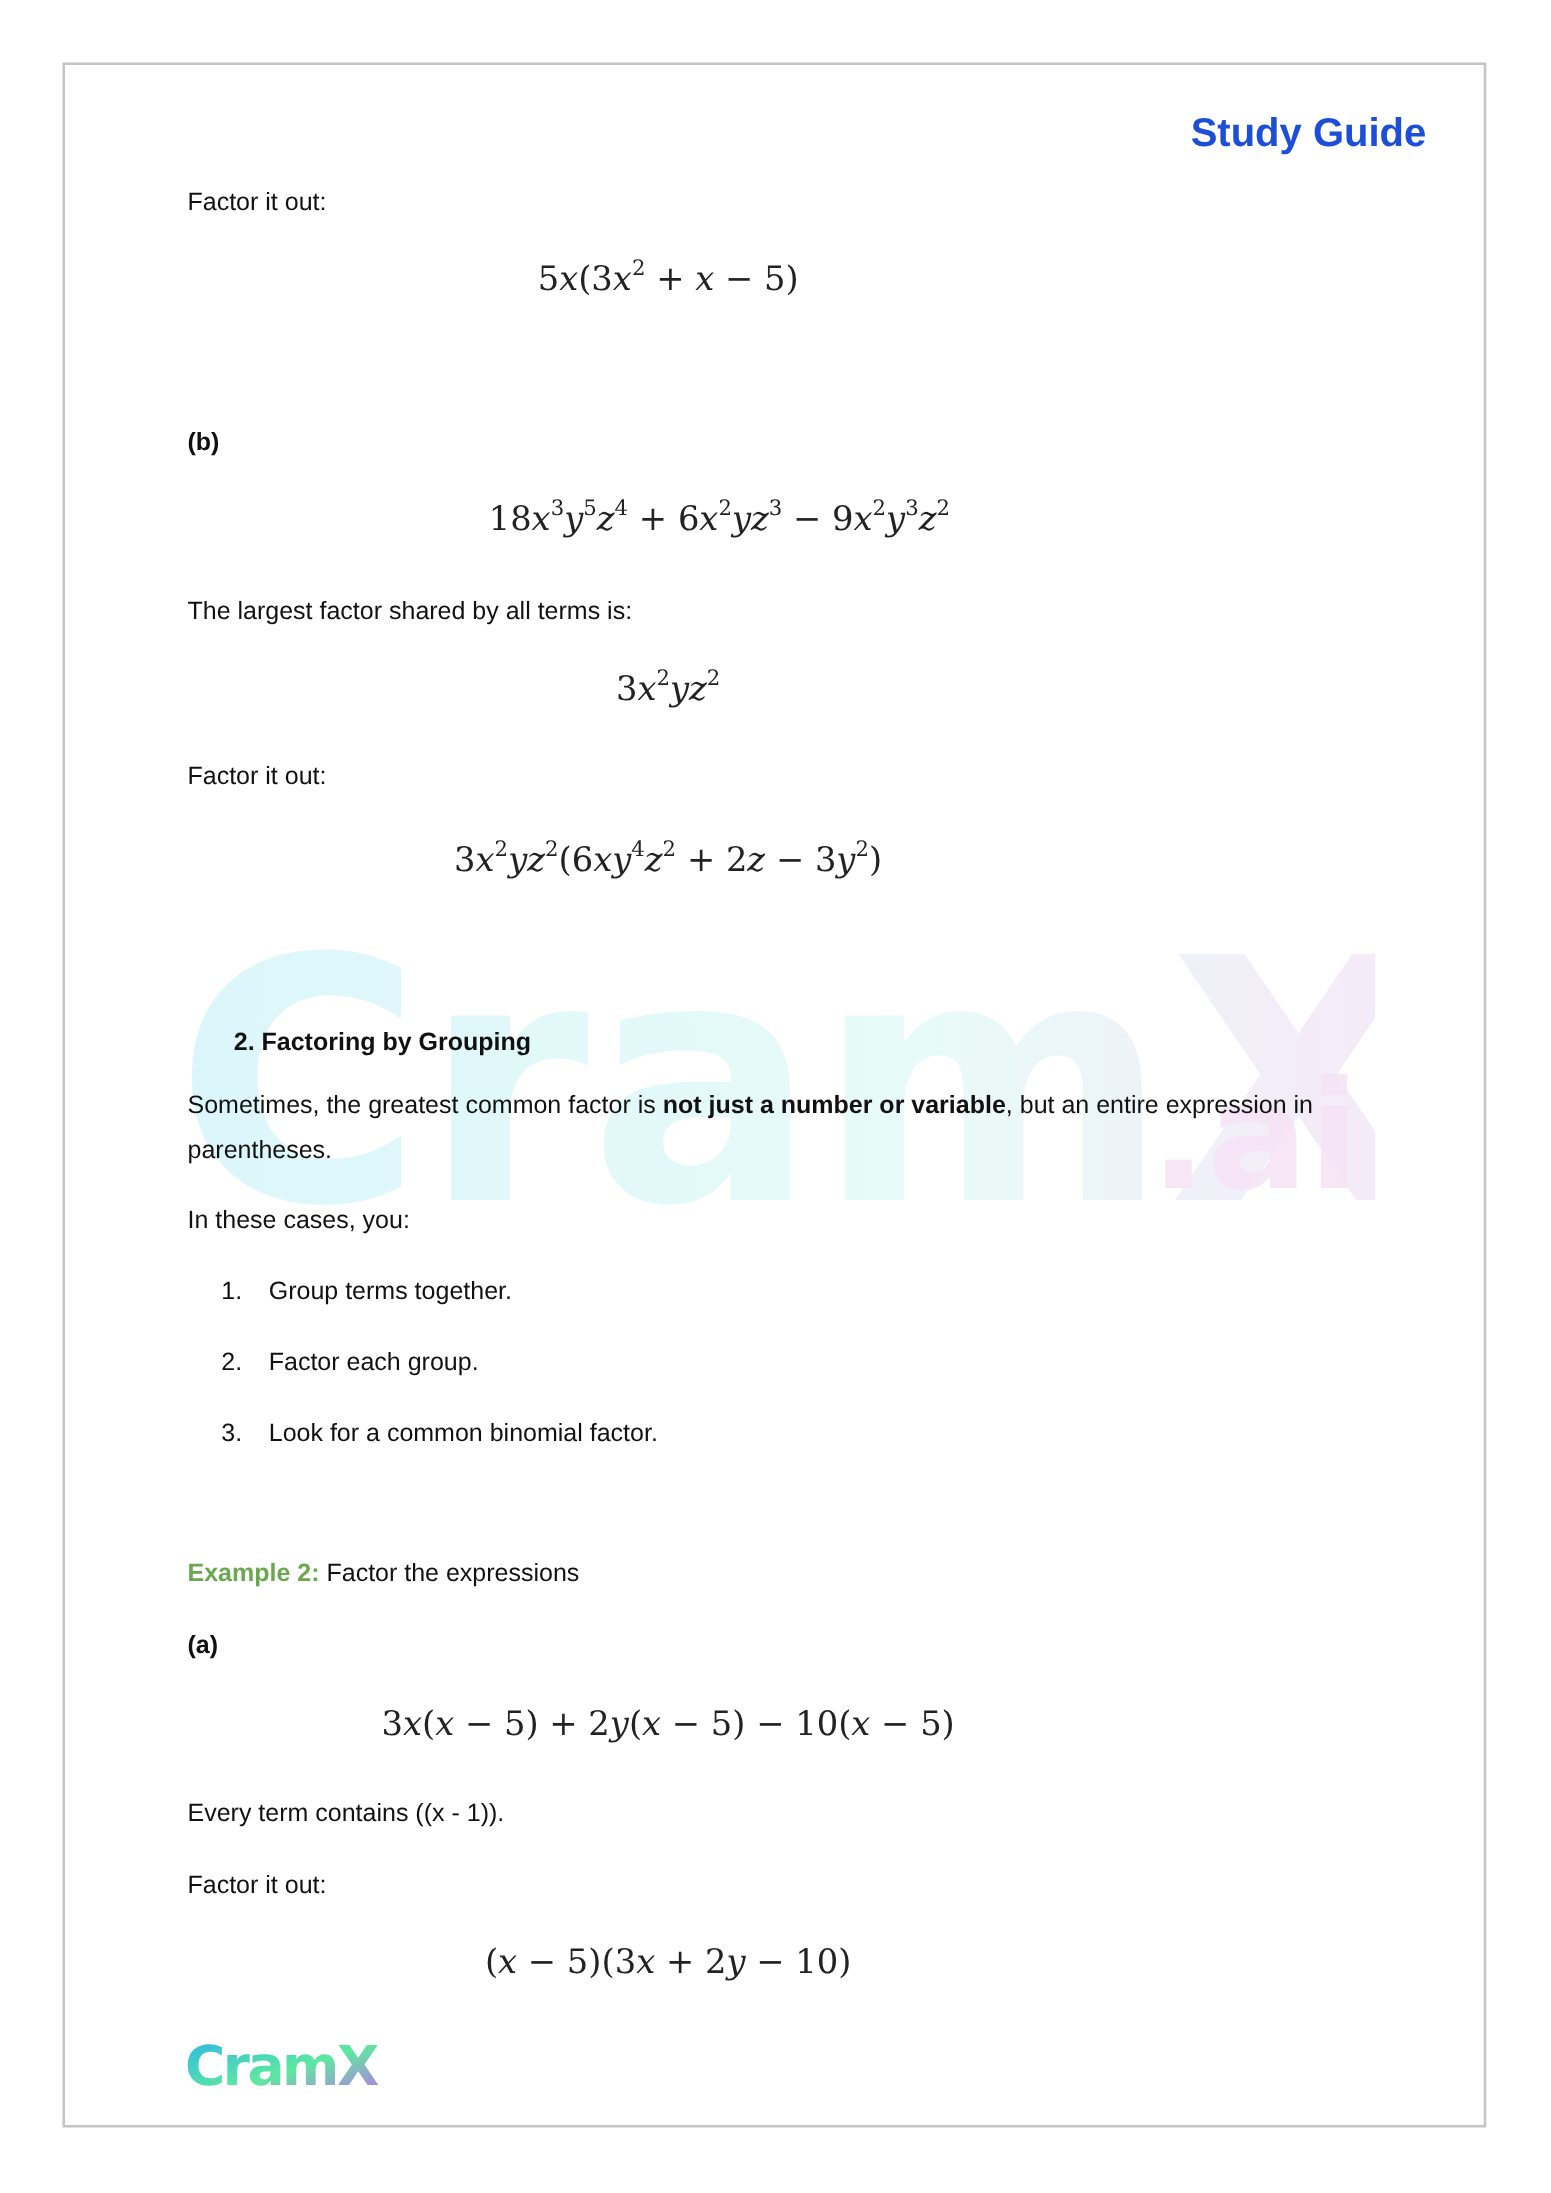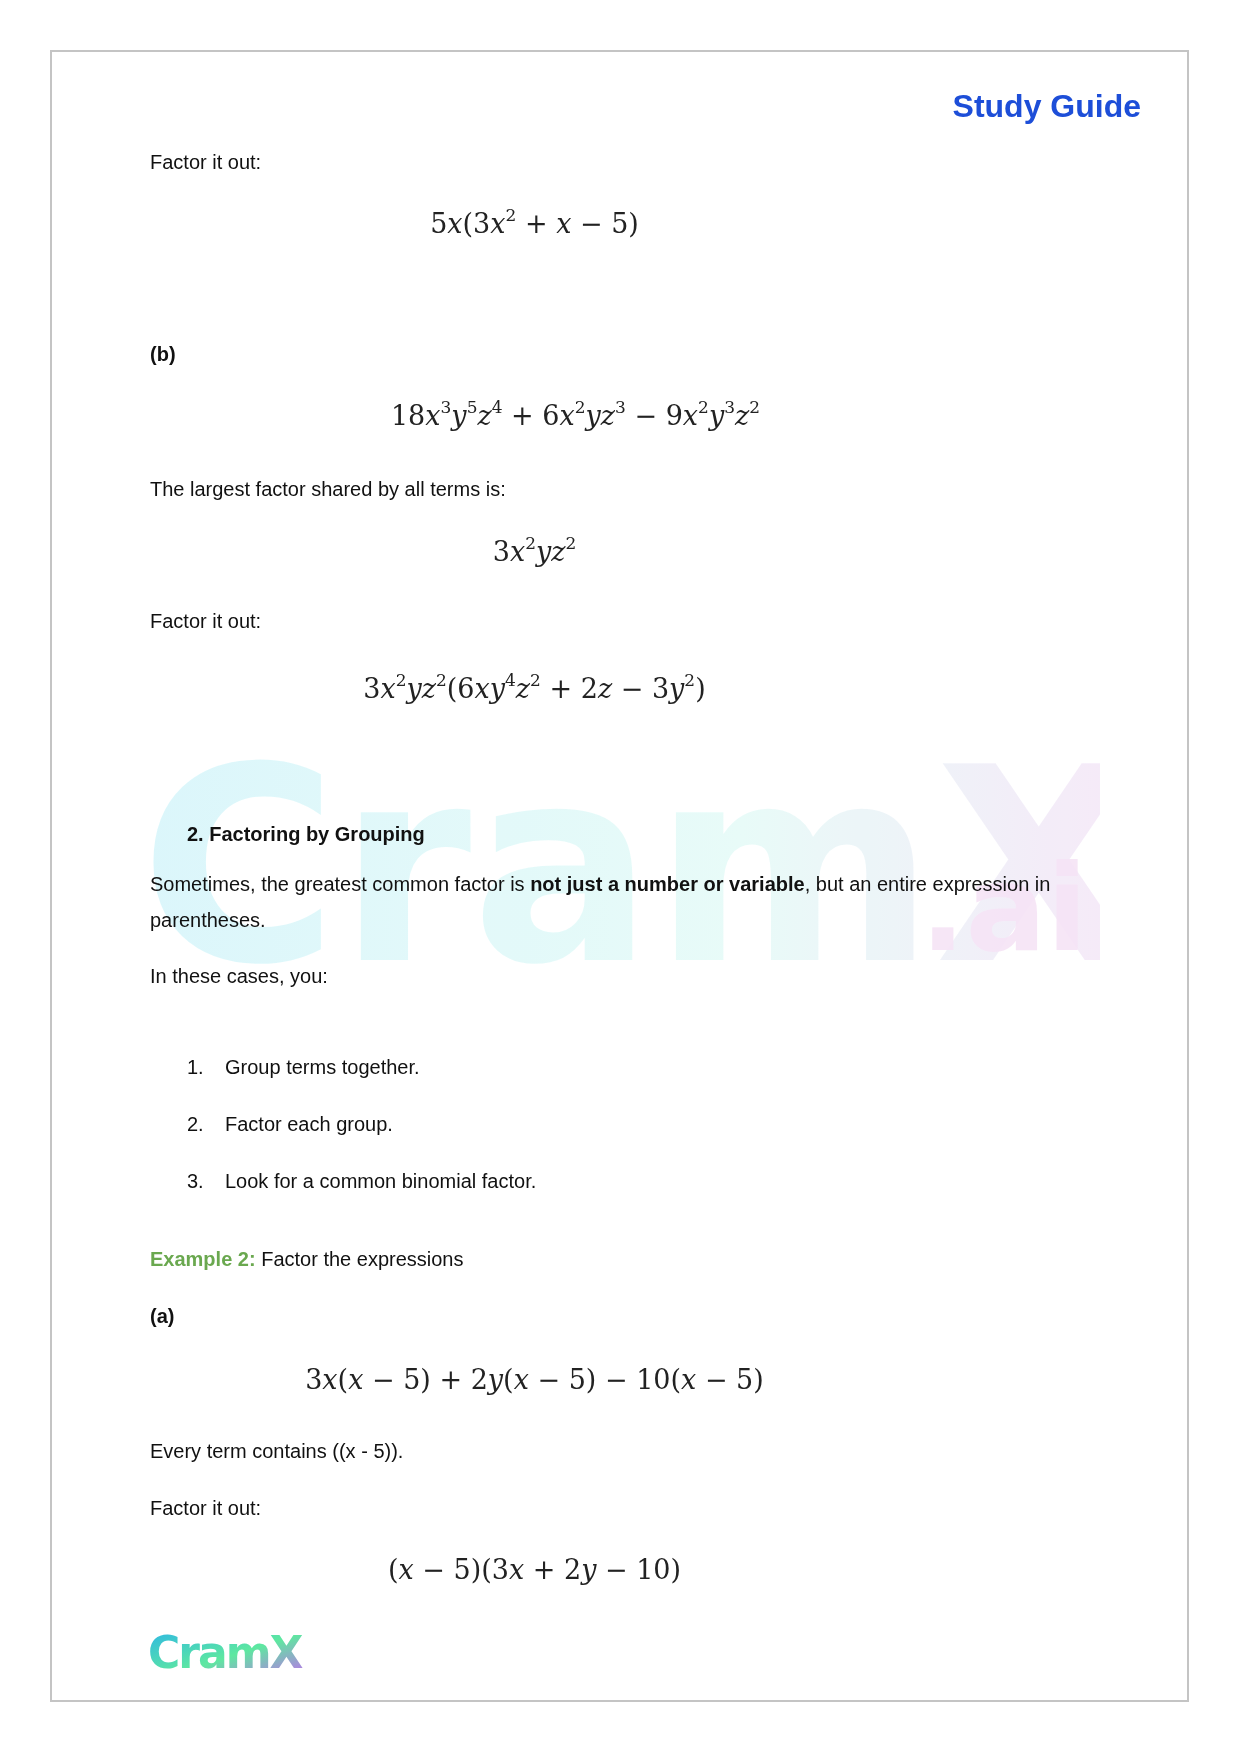--- a/index.html
+++ b/index.html
@@ -62,12 +62,11 @@
     .math i { font-style: italic; }
     .math sup { font-size: 17px; vertical-align: 12px; line-height: 0; }
     .ol-item {
-      left: 187px;
+      left: 177px;
       font-size: 20px;
       line-height: 30px;
       color: #111;
       white-space: nowrap;
-      margin-top: 34px;
     }
     .ol-num {
       display: inline-block;

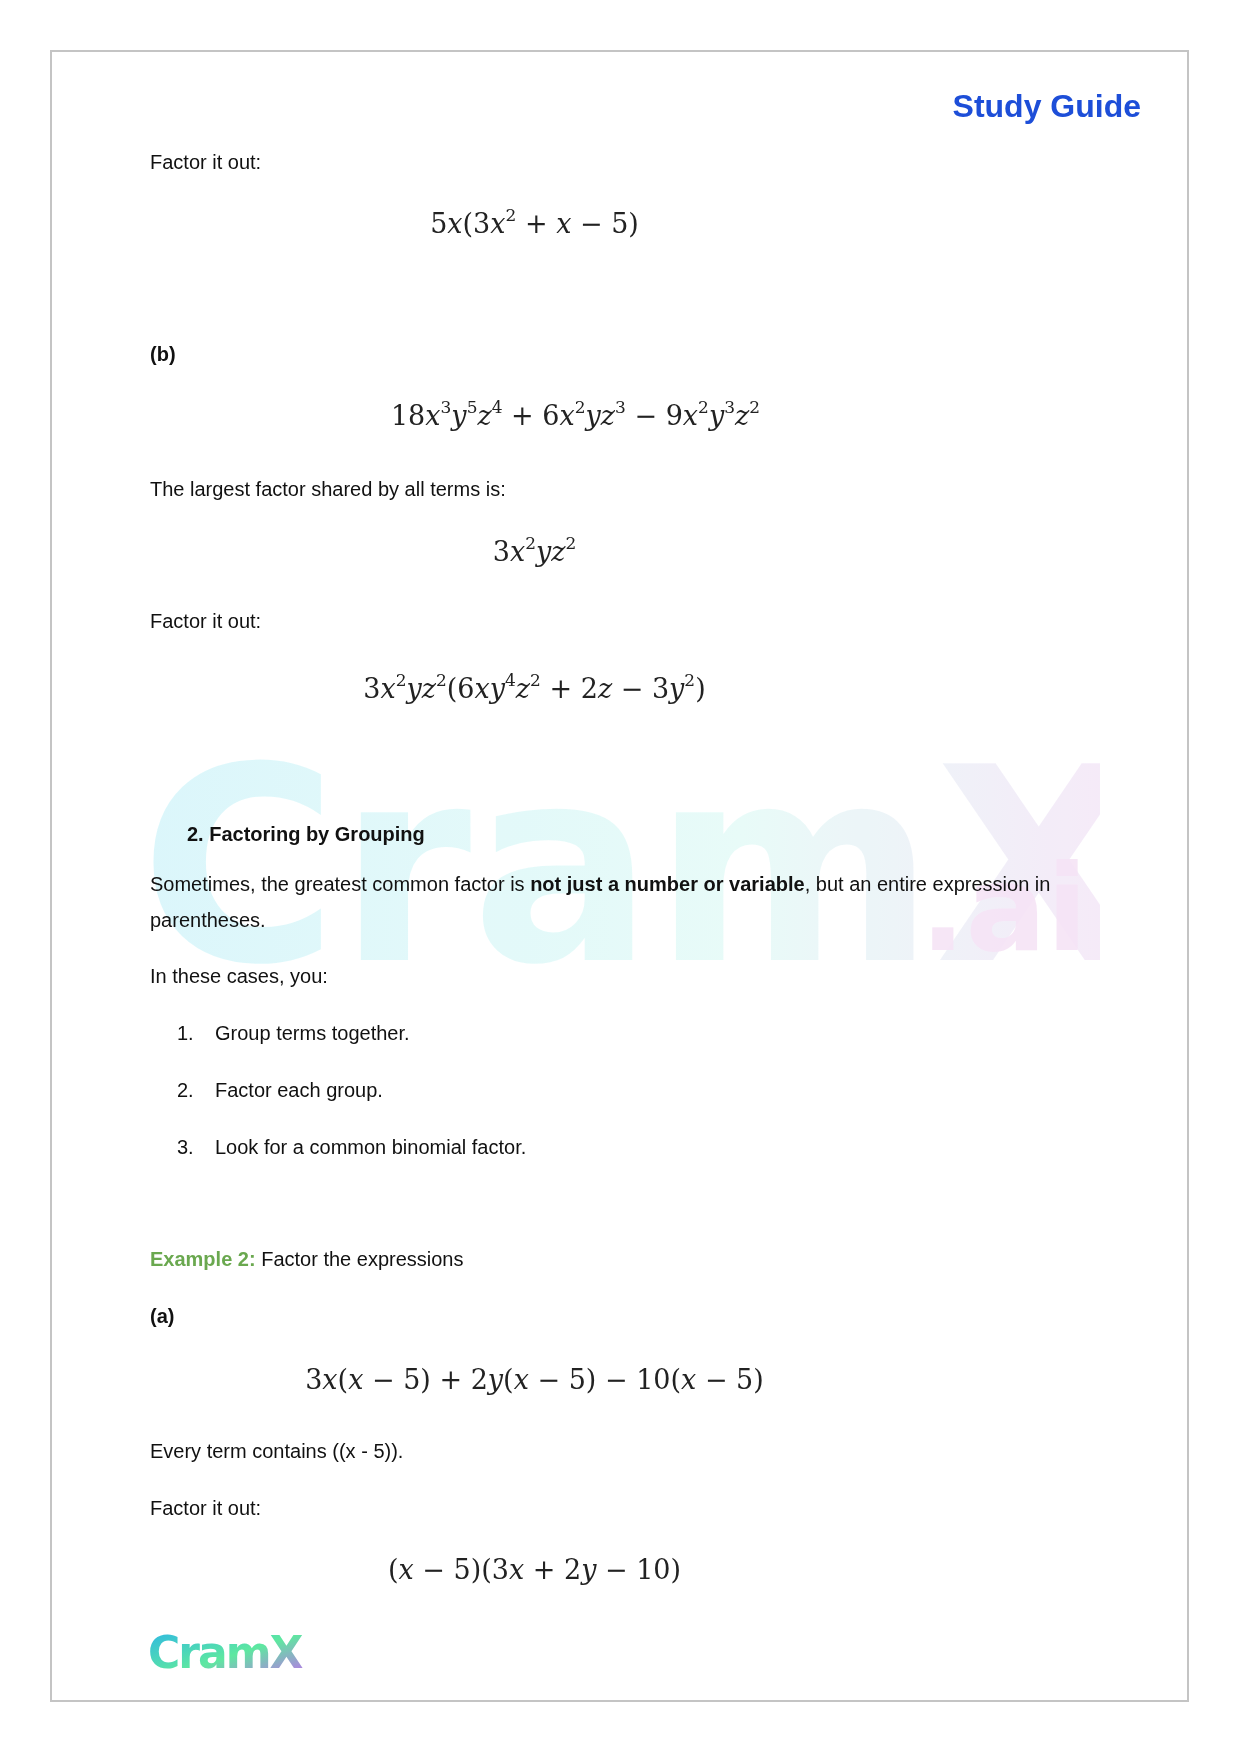--- a/index.html
+++ b/index.html
@@ -162,7 +162,7 @@
   3<i>x</i>(<i>x</i> − 5) + 2<i>y</i>(<i>x</i> − 5) − 10(<i>x</i> − 5)
 </div>
 
-<div class="abs p content" style="top:1433px;">Every term contains ((x - 5)).</div>
+<div class="abs p content" style="top:1433px;">Every term contains ((x - 1)).</div>
 
 <div class="abs p content" style="top:1490px;">Factor it out:</div>
 

